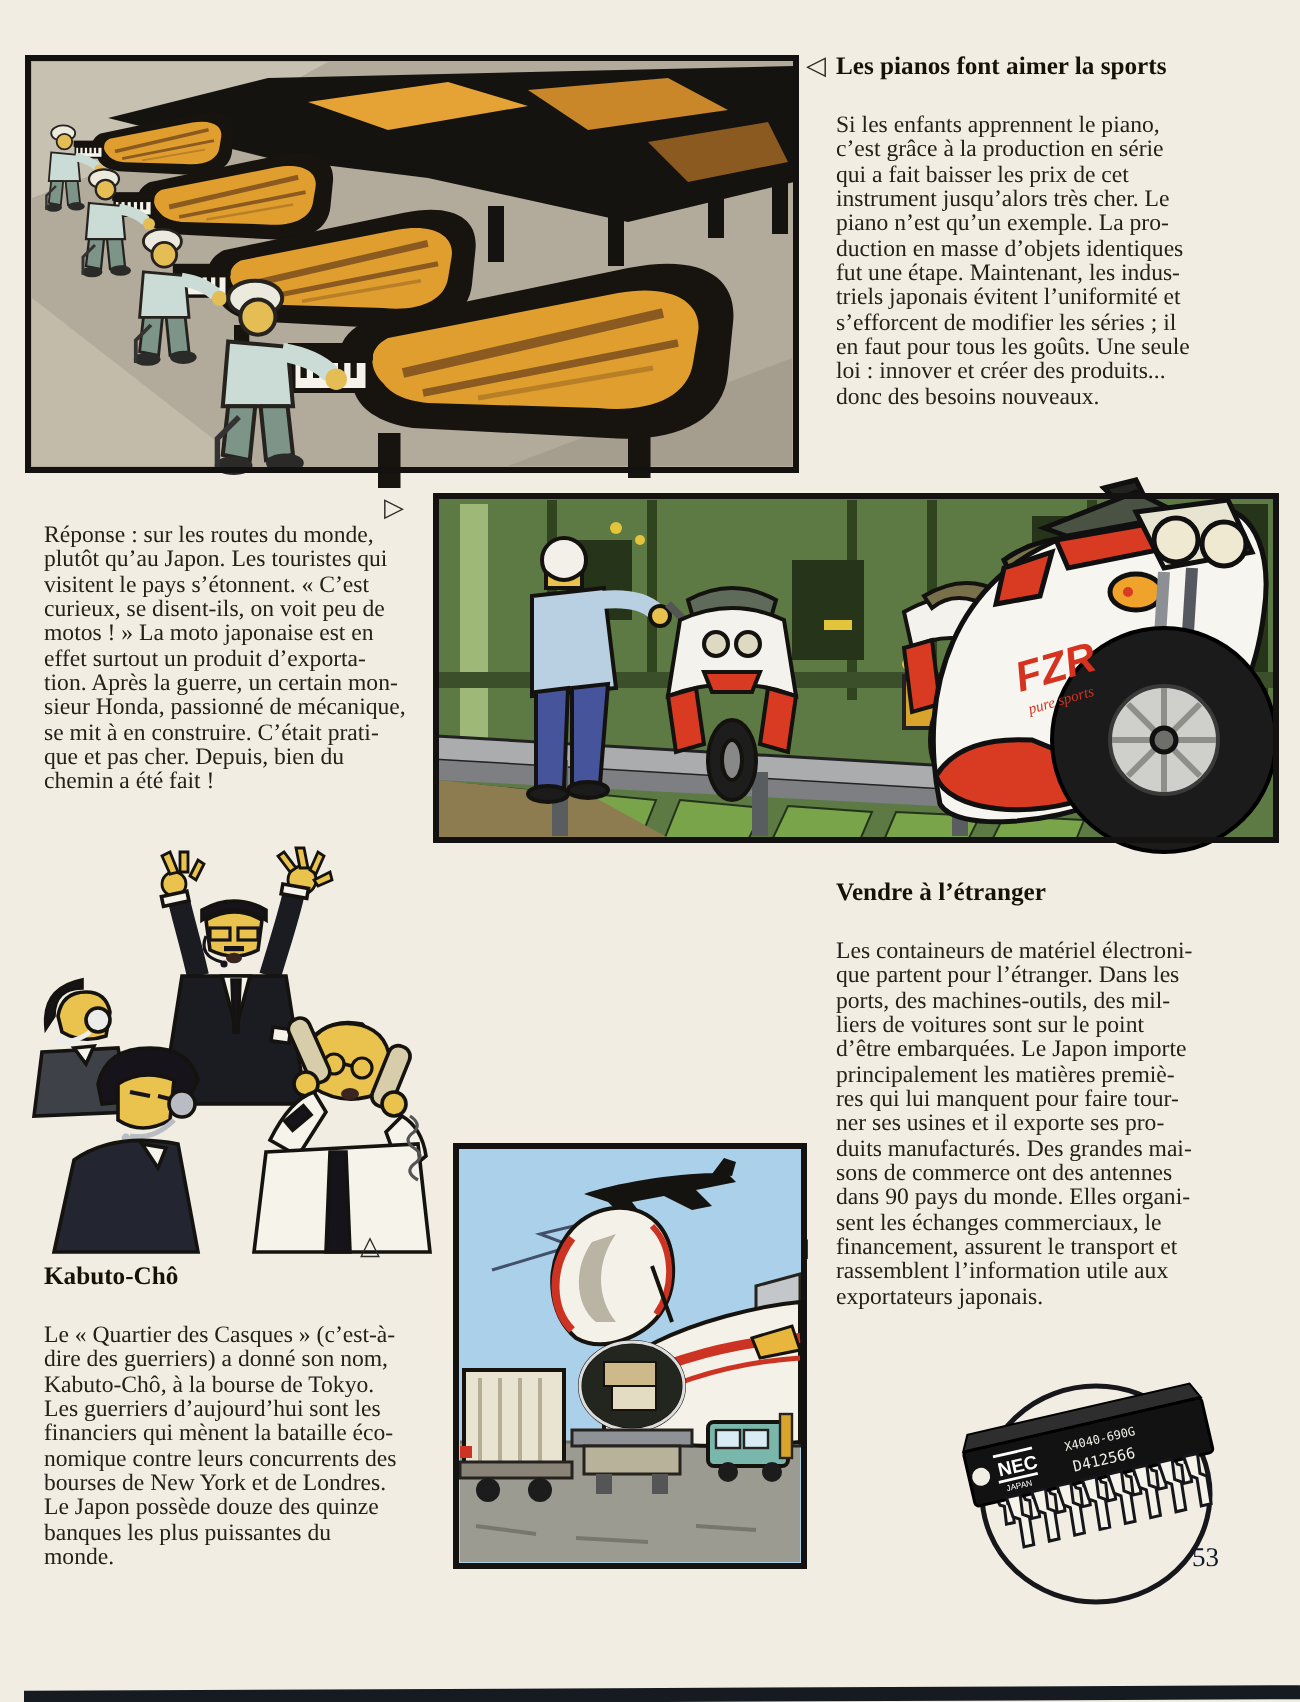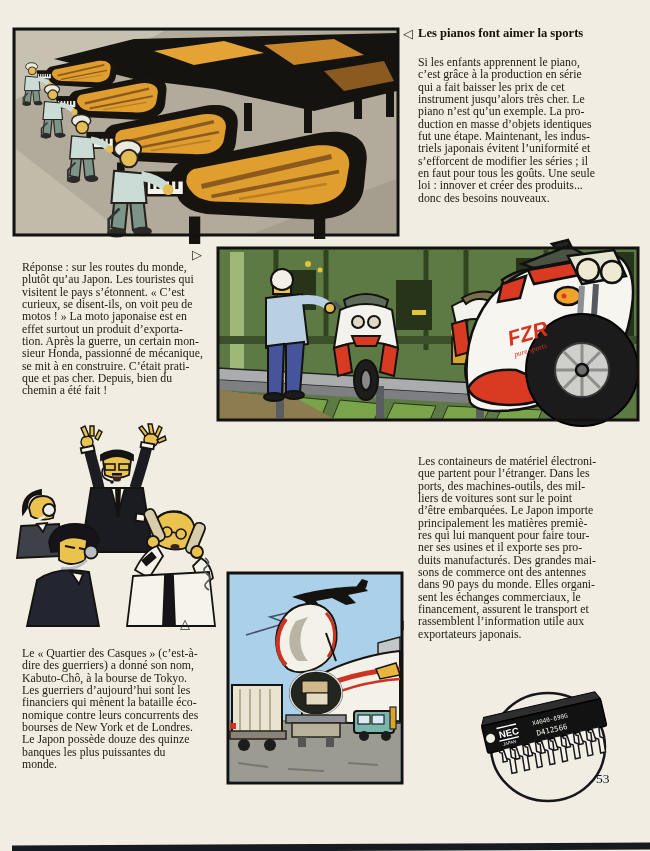--- a/index.html
+++ b/index.html
@@ -308,6 +308,7 @@
 
   <section class="article" style="left:404px;top:439px;width:240px;">
     <span class="marker m-export">◁</span>
+    <h2 class="article-title">Vendre à l’étranger</h2>
     <div class="article-body">Les containeurs de matériel électroni-
 que partent pour l’étranger. Dans les
 ports, des machines-outils, des mil-

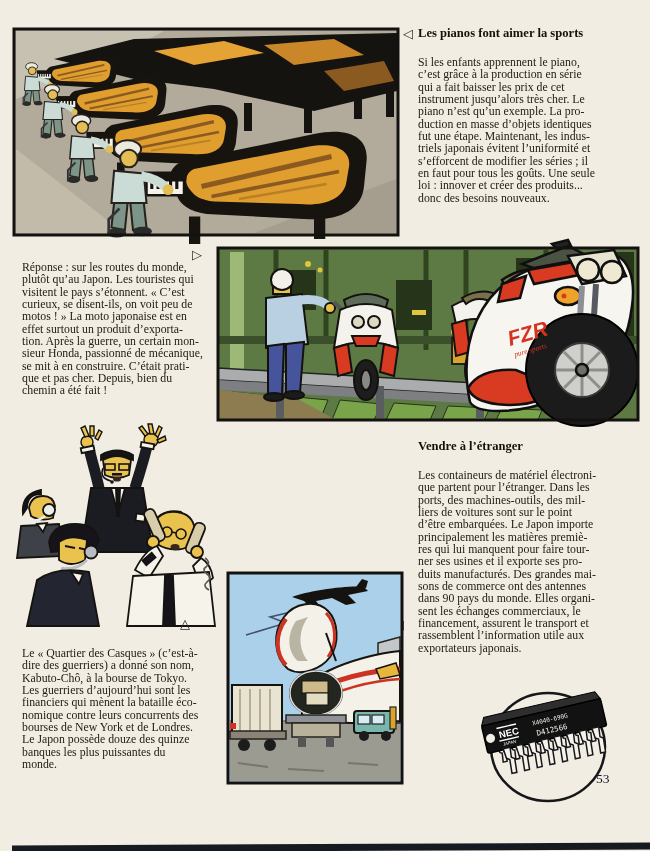--- a/index.html
+++ b/index.html
@@ -328,6 +328,7 @@
 
   <section class="article" style="left:8px;top:631px;width:210px;">
     <span class="marker m-kabuto">△</span>
+    <h2 class="article-title">Kabuto-Chô</h2>
     <div class="article-body">Le « Quartier des Casques » (c’est-à-
 dire des guerriers) a donné son nom,
 Kabuto-Chô, à la bourse de Tokyo.

